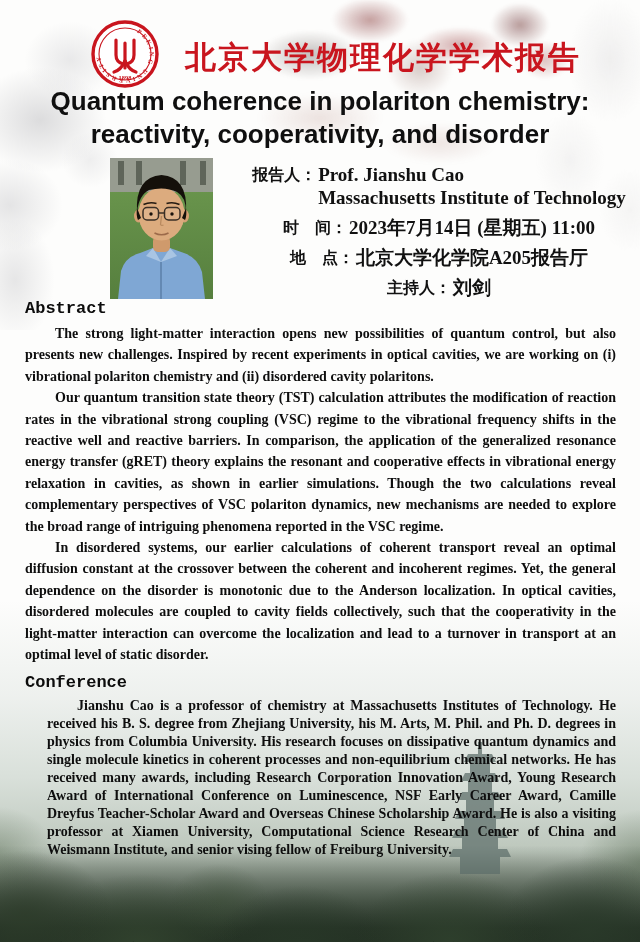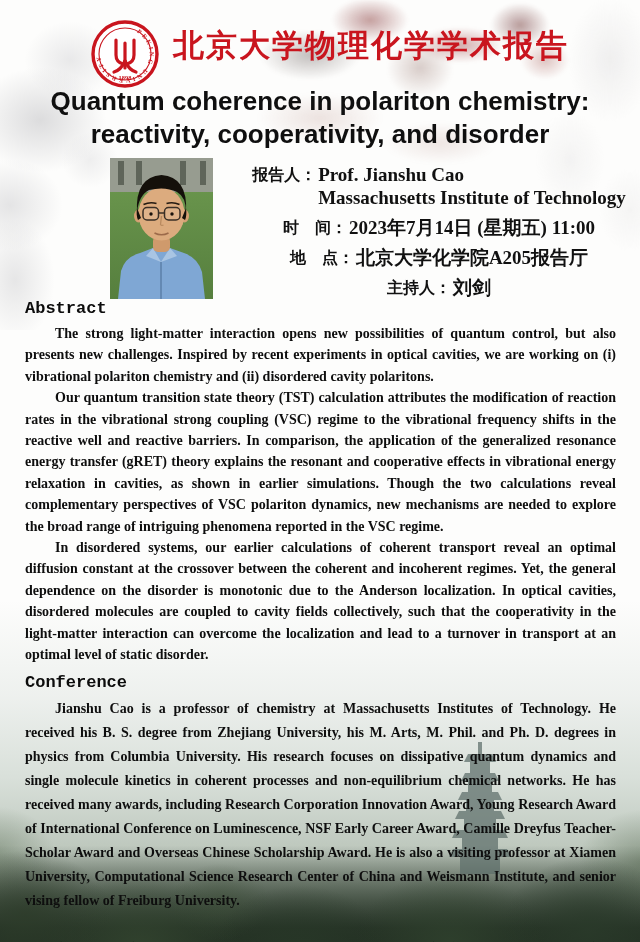--- a/index.html
+++ b/index.html
@@ -72,7 +72,7 @@
   .logo{flex:none;}
   .header-text{padding-top:5px;text-align:center;}
   .title-zh{
-    margin:0;font-family:"Liberation Sans","DejaVu Sans",sans-serif;
+    margin:12px;font-family:"Liberation Sans","DejaVu Sans",sans-serif;
     font-size:31px;font-weight:bold;letter-spacing:2px;color:#c9151e;white-space:nowrap;
   }
   .title-en{

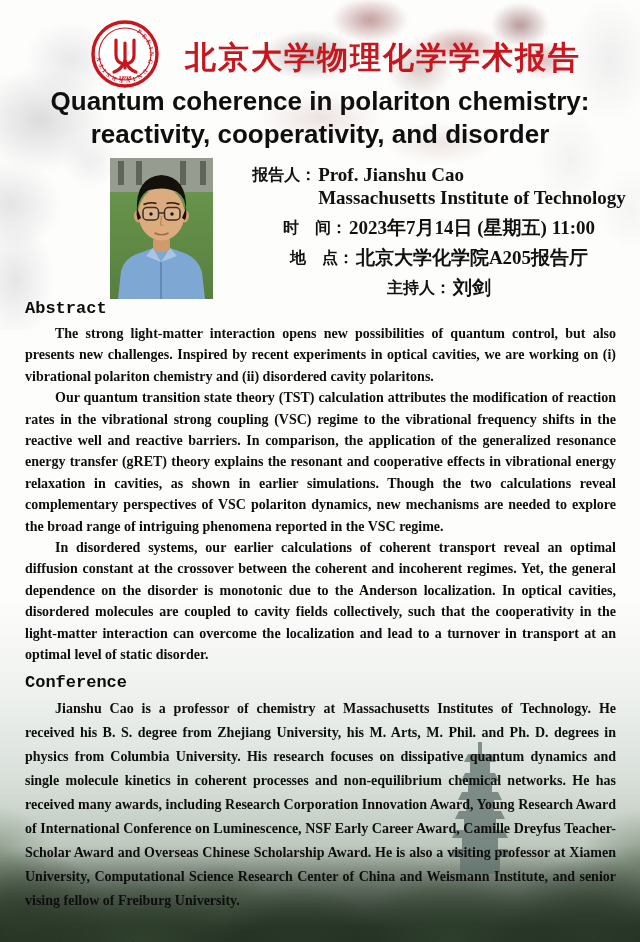--- a/index.html
+++ b/index.html
@@ -113,7 +113,7 @@
     margin:0;font-size:14px;font-weight:bold;color:#0e0e0e;
     line-height:21.4px;text-align:justify;text-indent:30px;
   }
-  .body-p.bio-p{line-height:24px;}
+  .body-p.bio-p{line-height:18px;margin-left:22px;}
 
   
   .contact{

